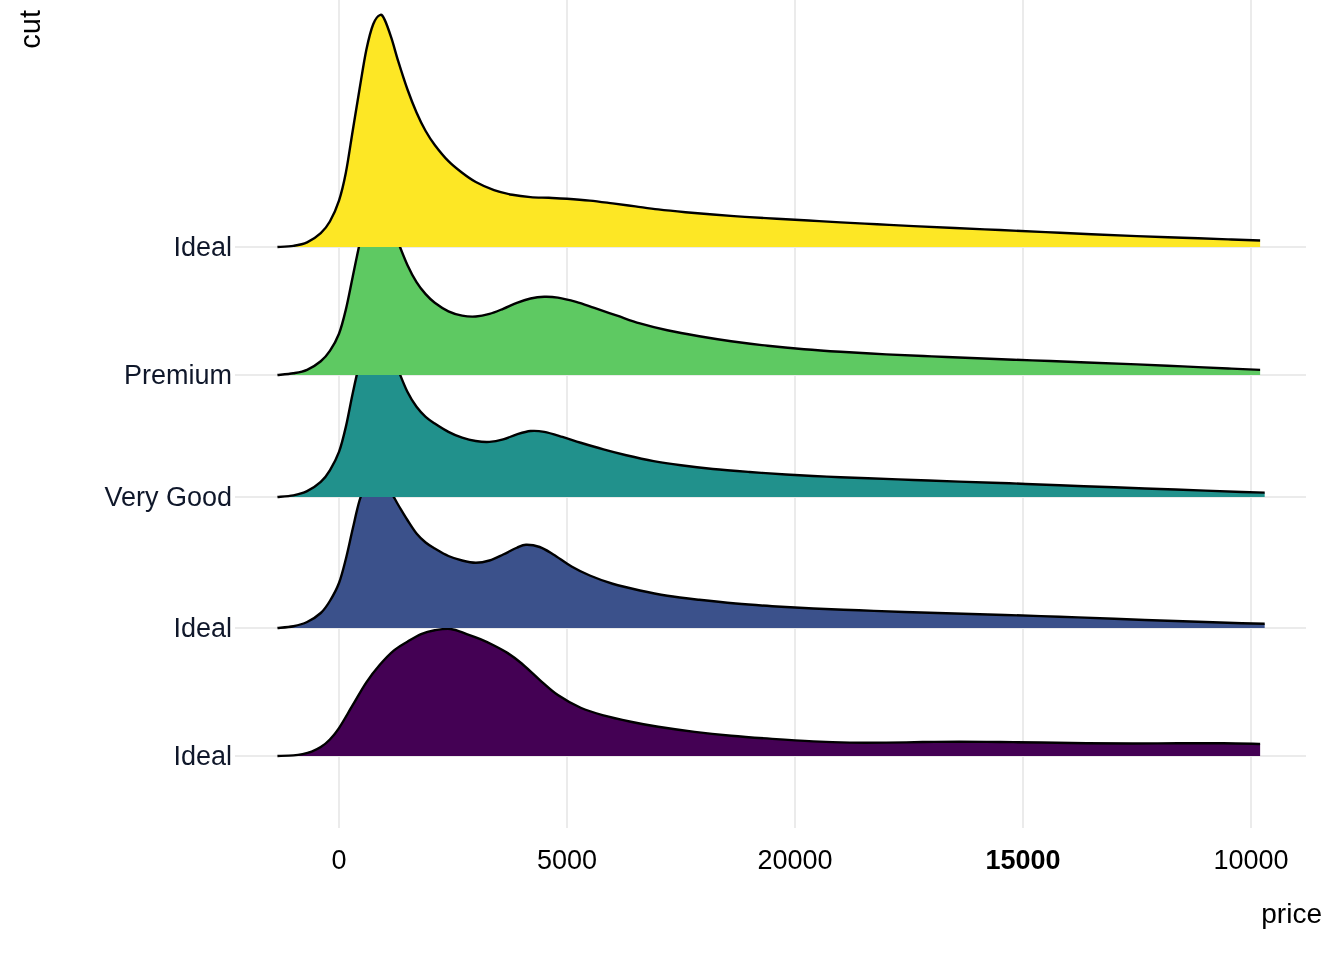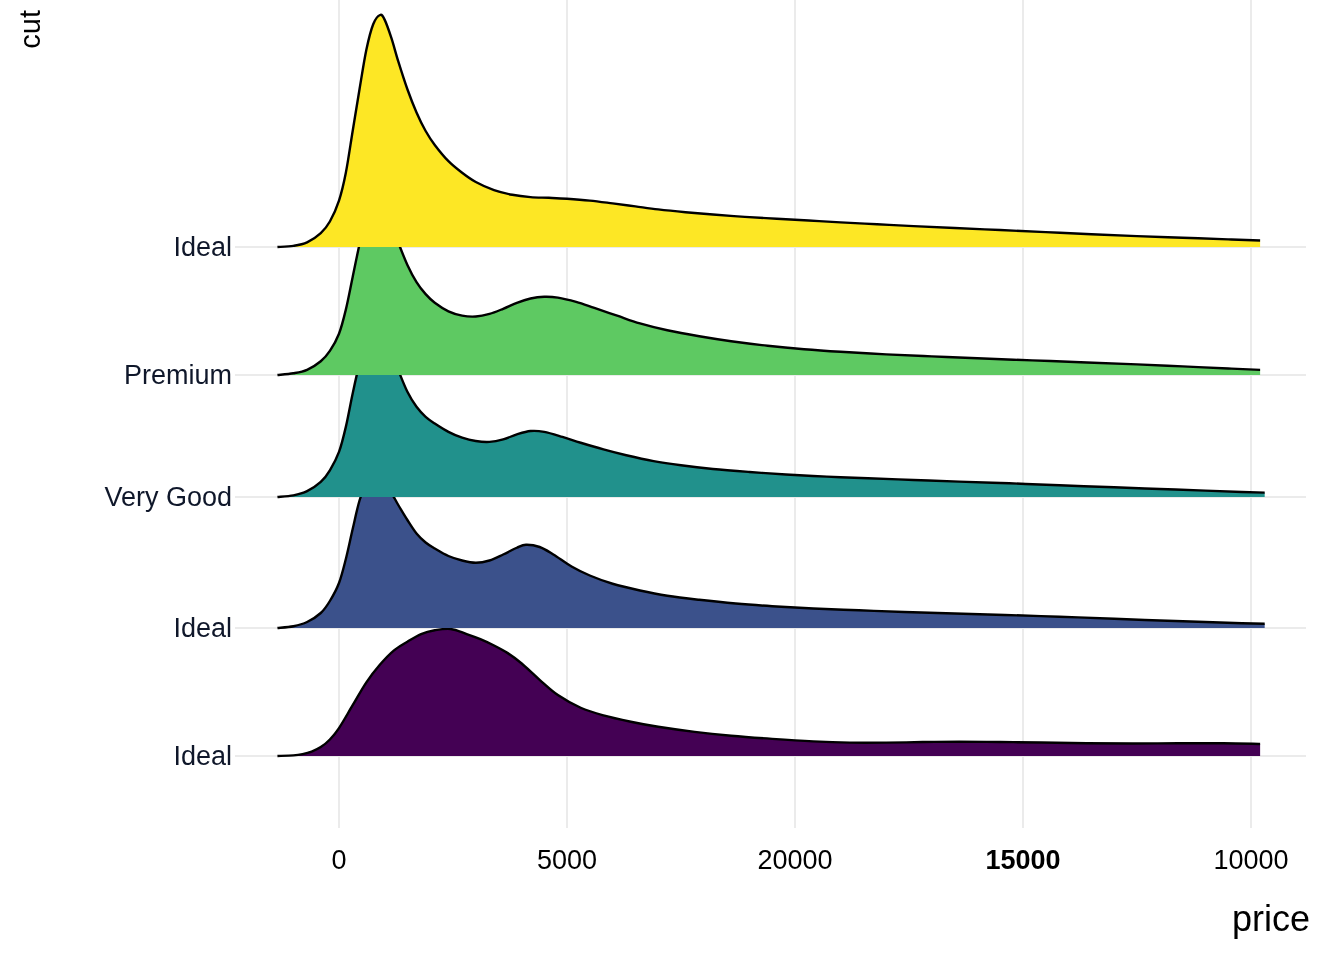--- a/index.html
+++ b/index.html
@@ -34,9 +34,9 @@
   }
   .axis-title-x {
     position: absolute;
-    right: 34px;
+    right: 22px;
     top: 898px;
-    font-size: 36px;
+    font-size: 28px;
     color: #000000;
     white-space: nowrap;
   }

